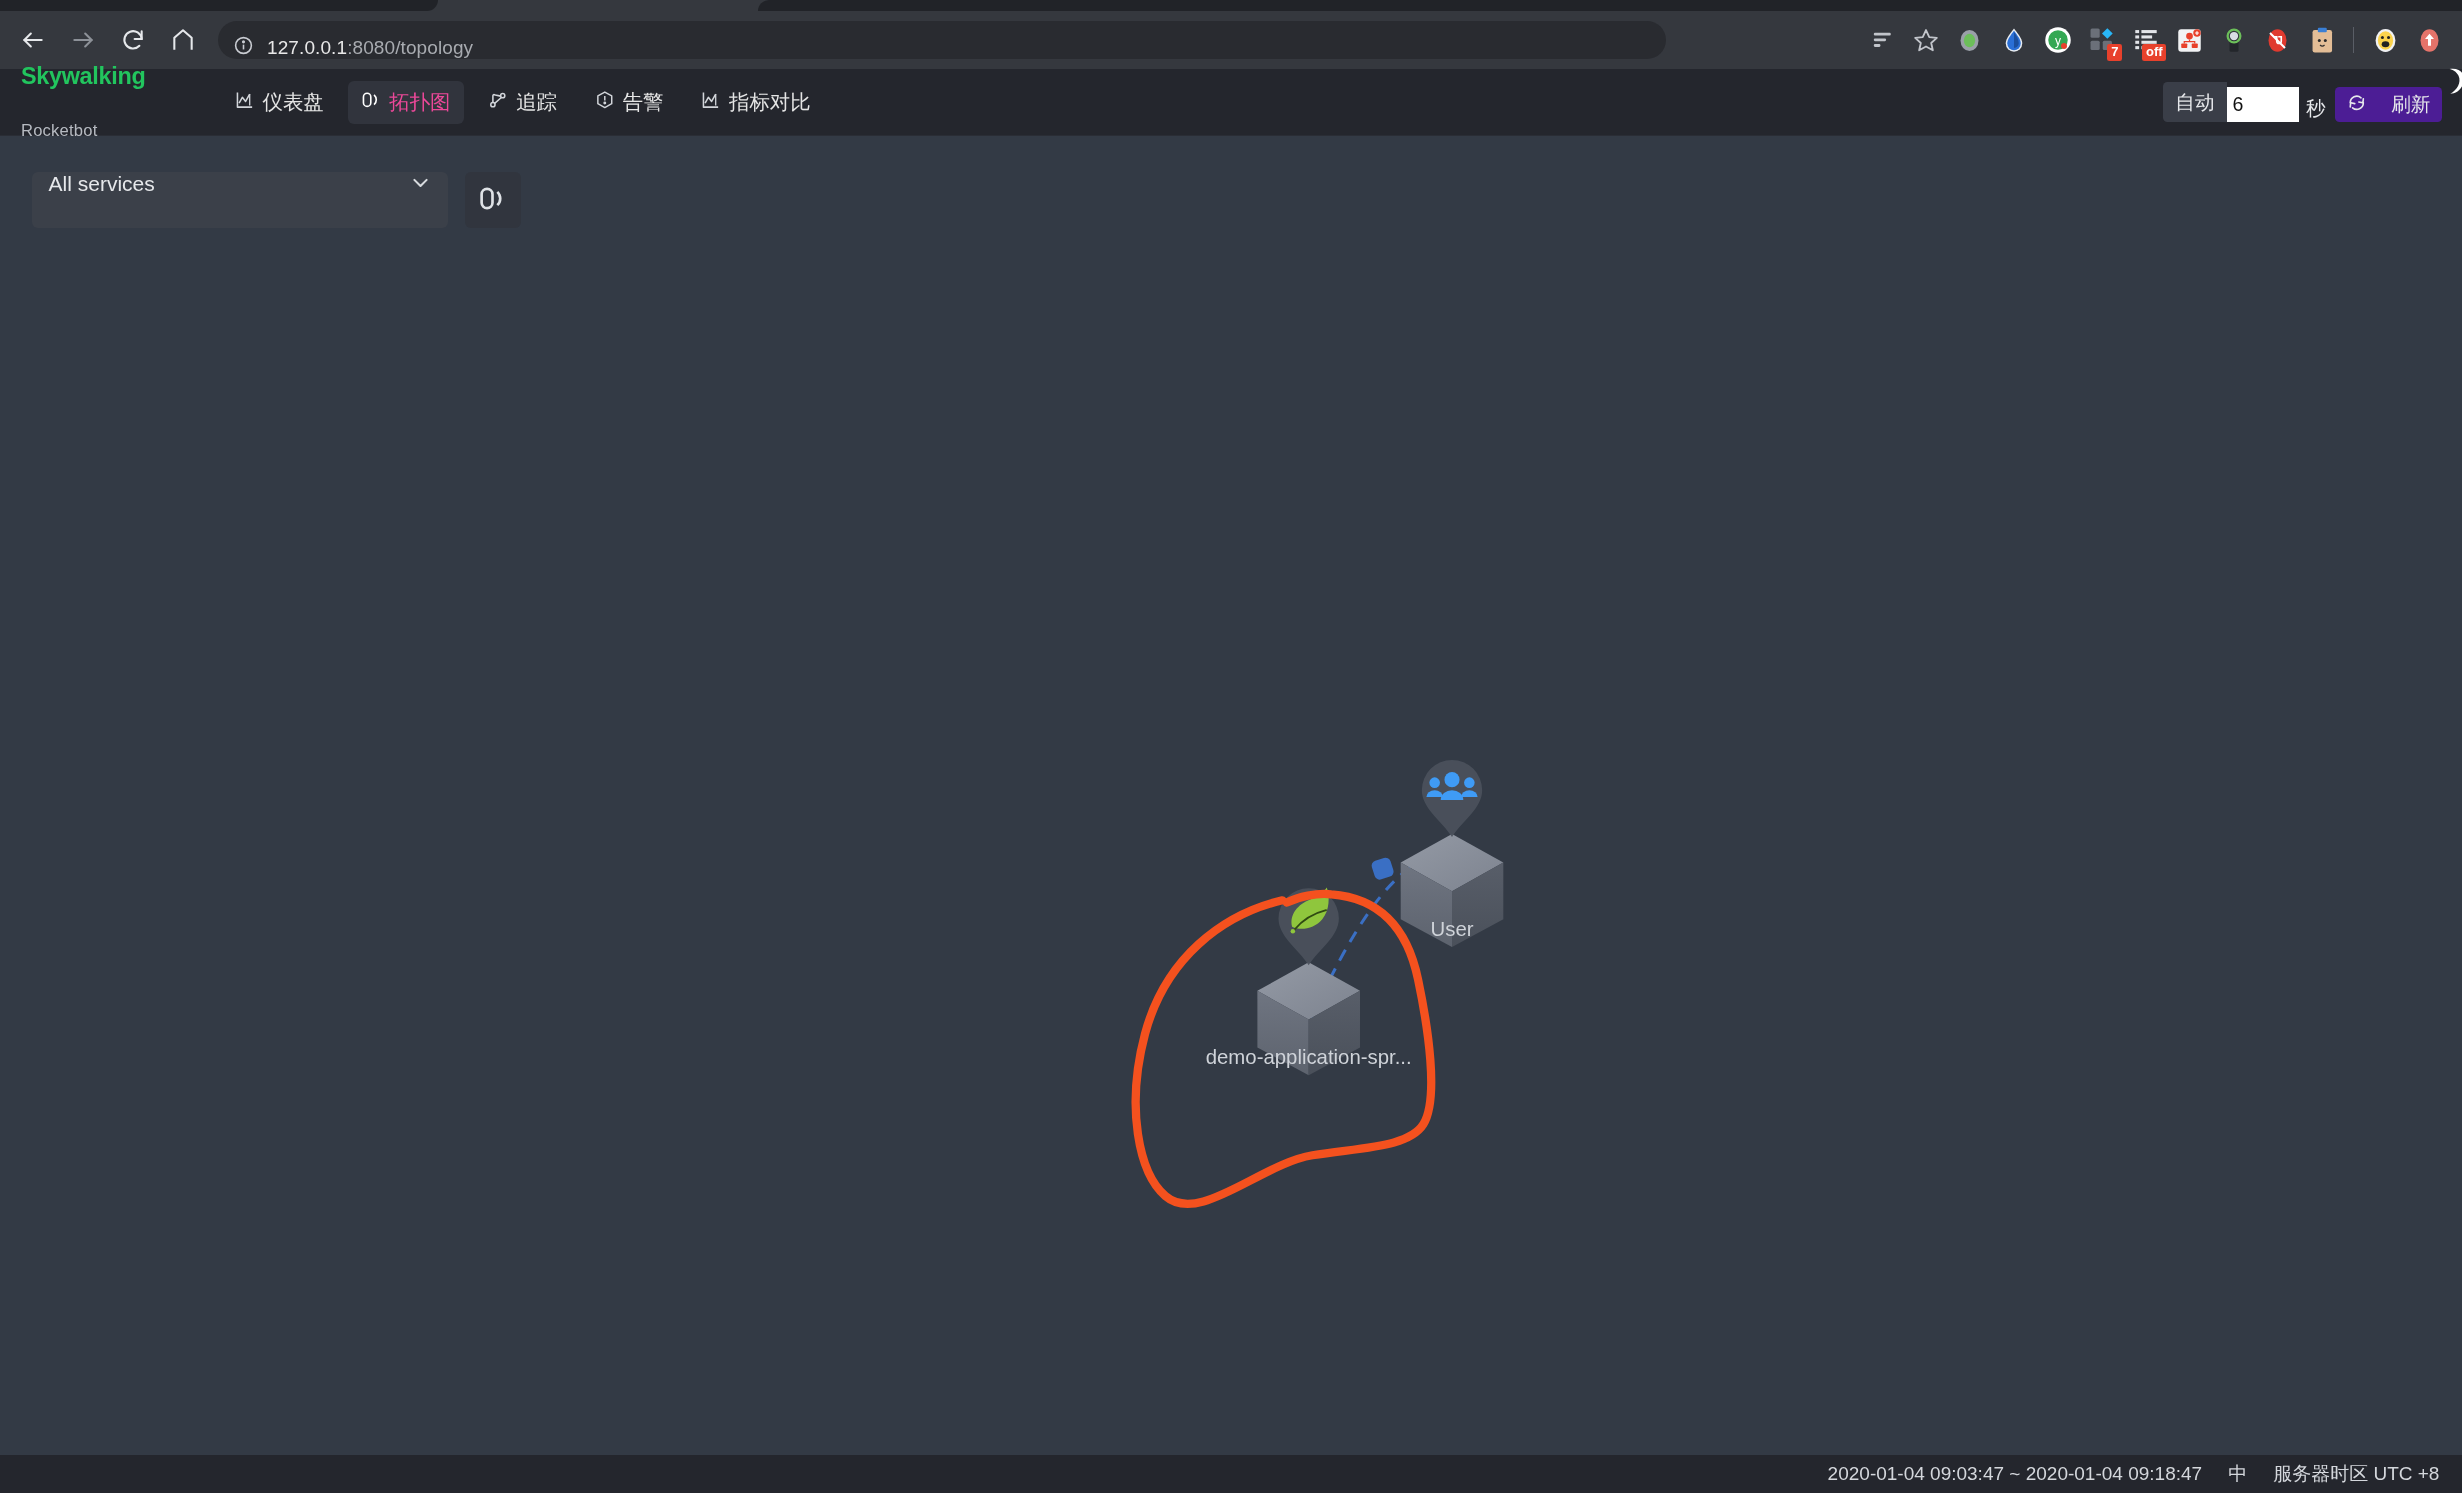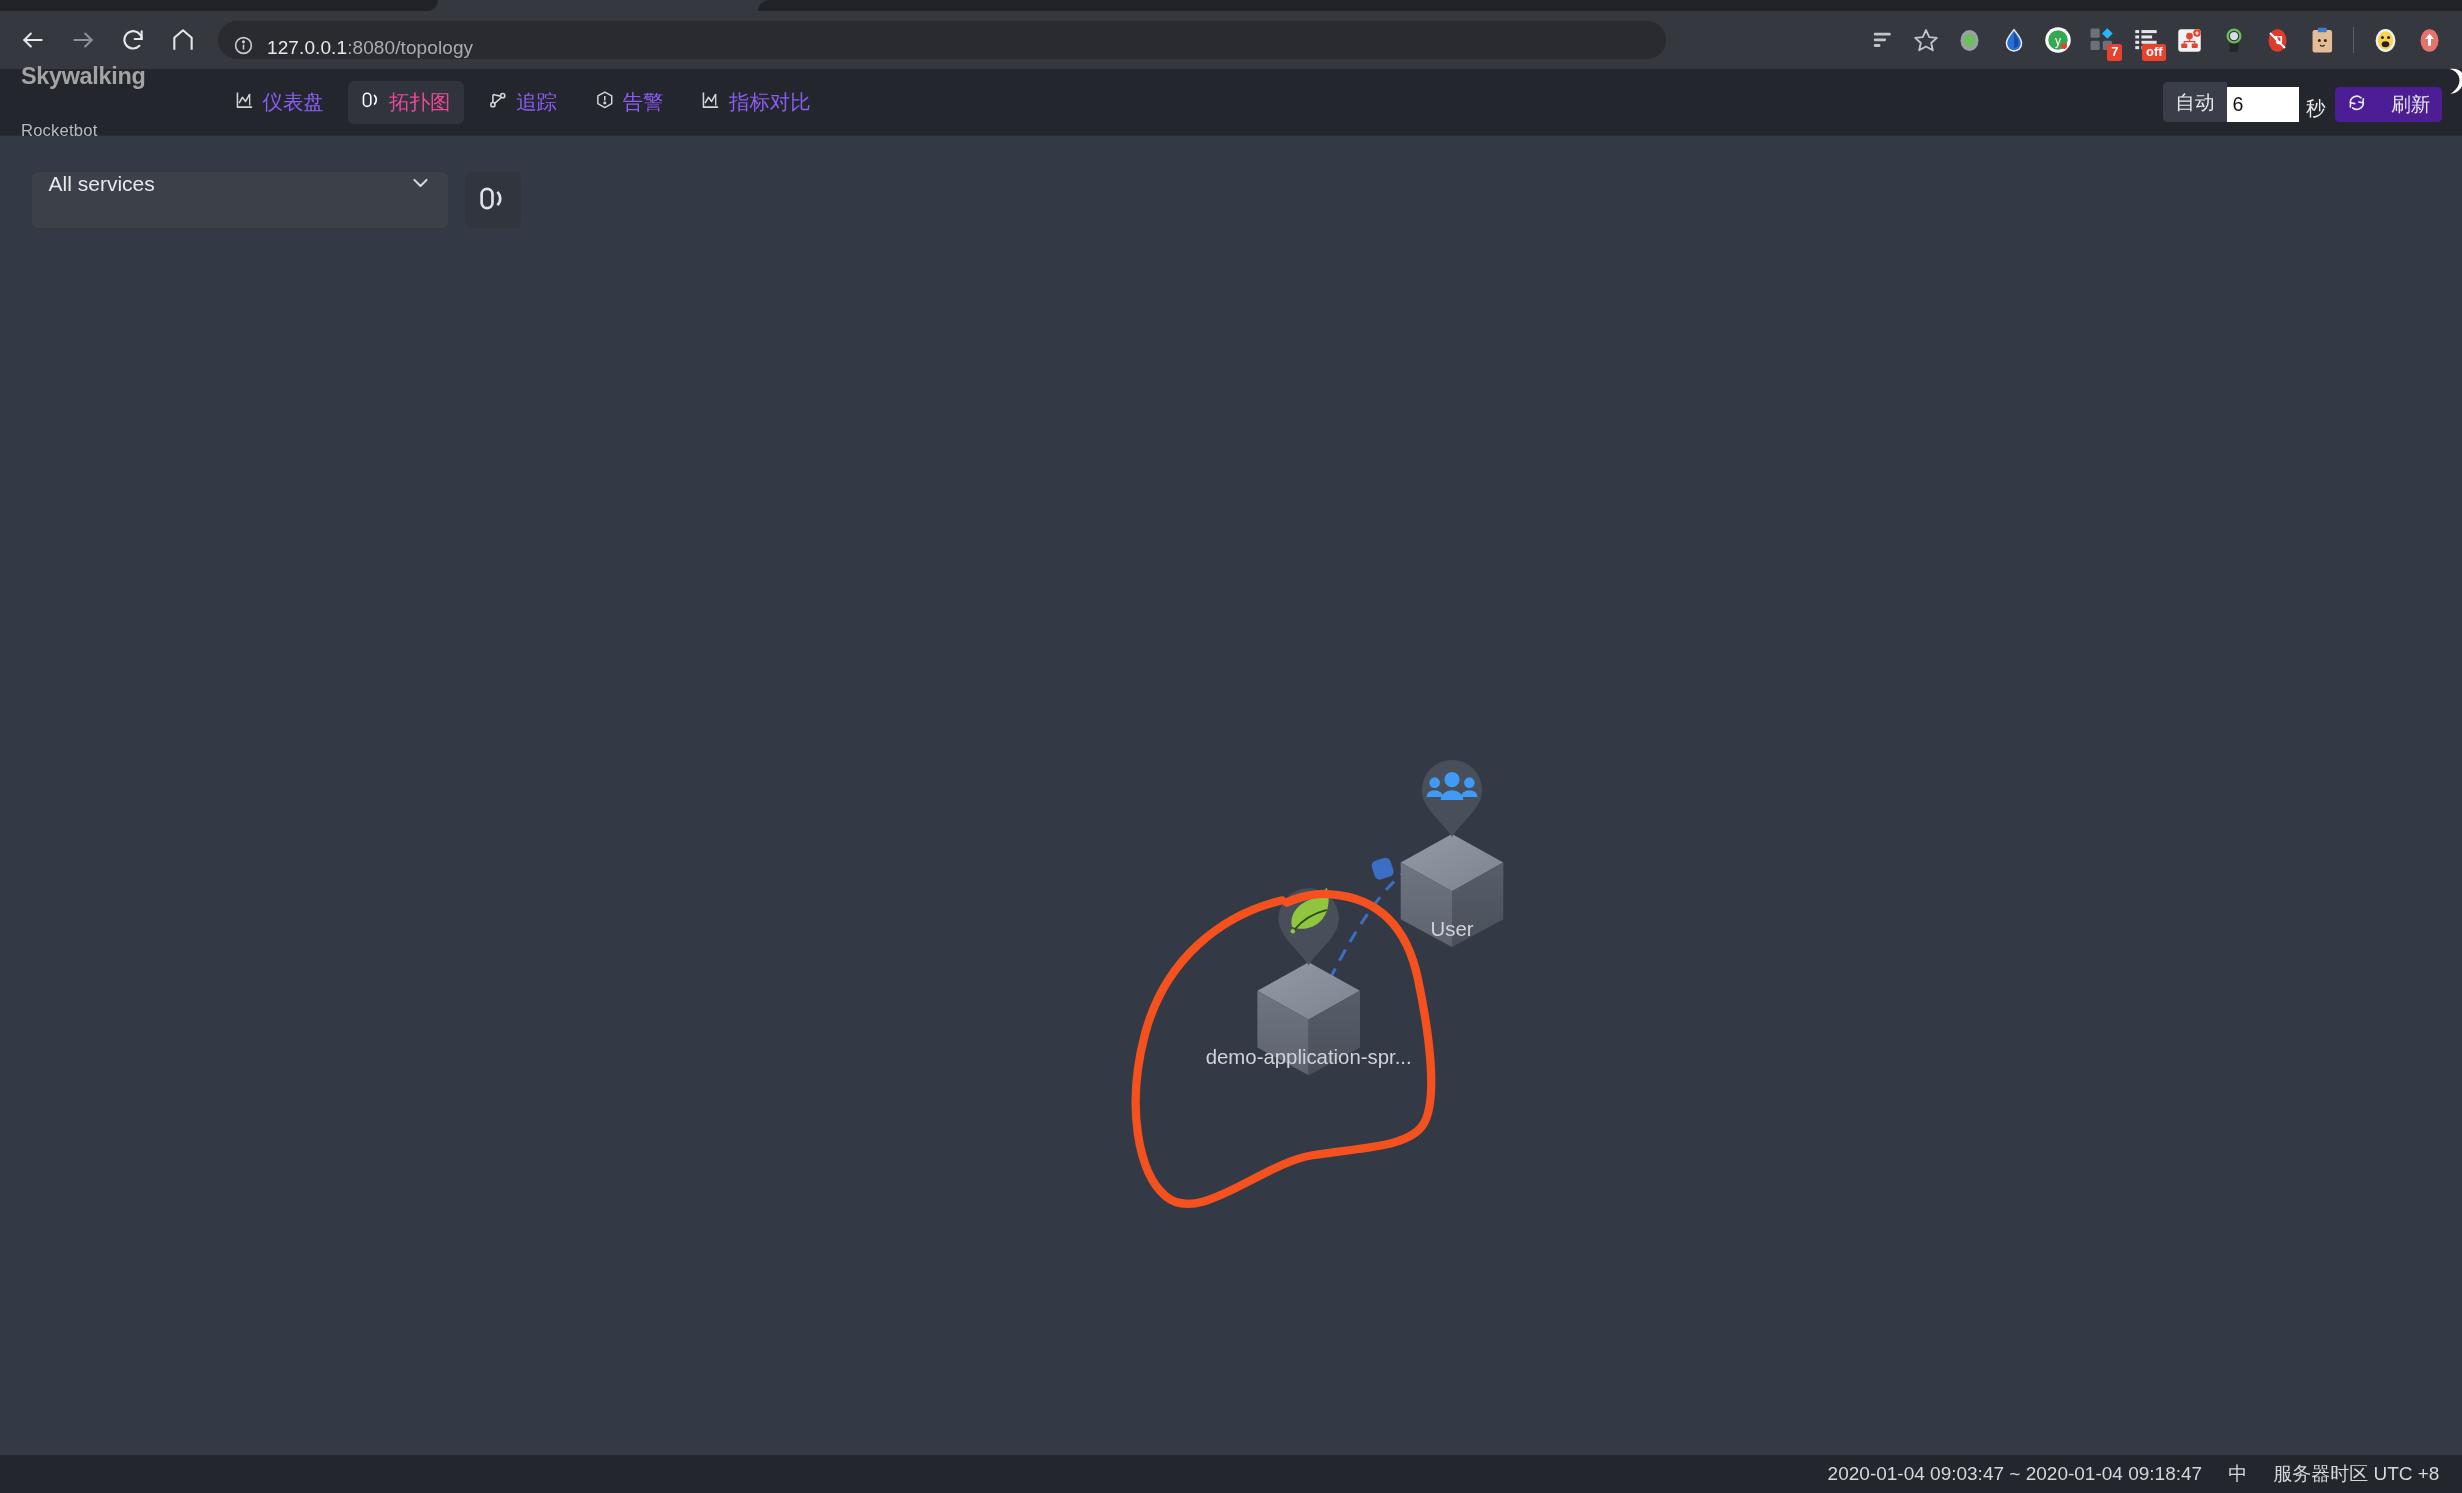--- a/index.html
+++ b/index.html
@@ -66,7 +66,7 @@
   }
   .brand { padding-left: 21px; width: 189px; }
   .brand-name {
-    font-size: 23.4px; font-weight: bold; color: #a3a3a3; line-height: 26px;
+    font-size: 23.4px; font-weight: bold; color: #22c55e; line-height: 26px;
     letter-spacing: -0.3px; position: relative; display: inline-block;
   }
   .brand-swoosh { position: absolute; right: -5.3px; top: -3px; }

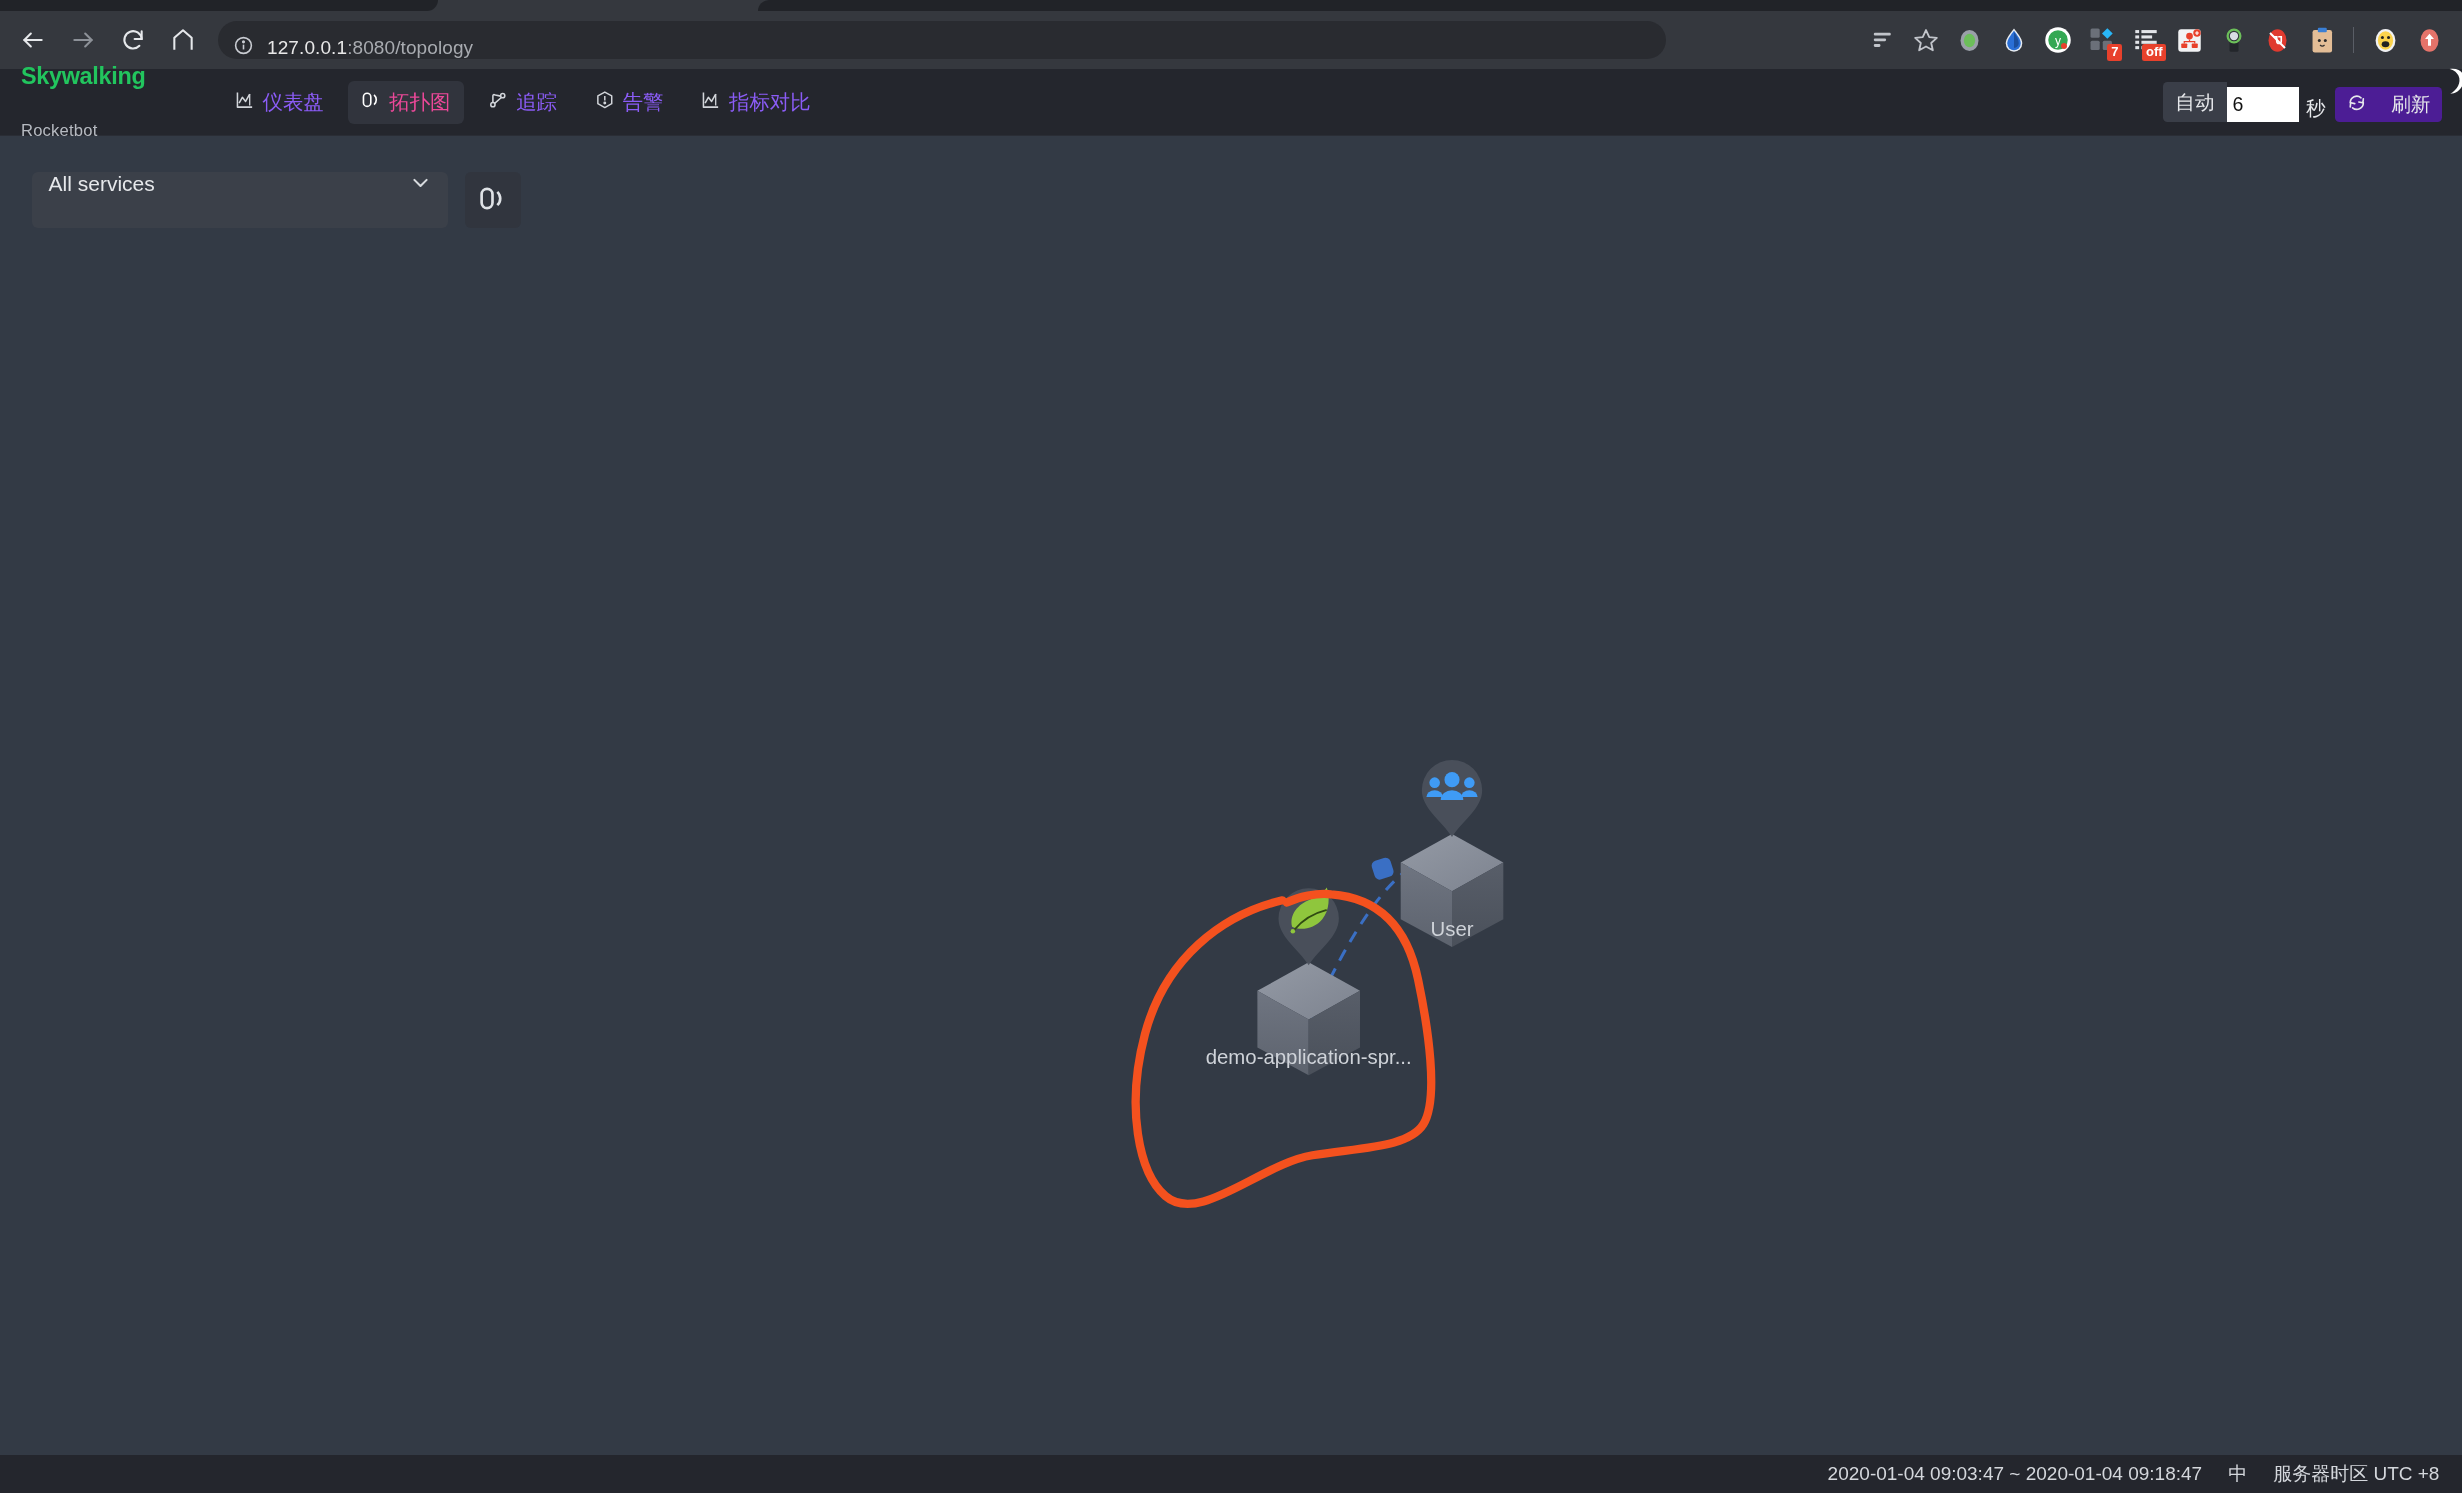--- a/index.html
+++ b/index.html
@@ -76,7 +76,7 @@
   .nav-item {
     display: flex; align-items: center; gap: 8.3px;
     padding: 7.5px 13.6px; border-radius: 6px; cursor: pointer;
-    font-size: 20.4px; color: #8b5cf6; white-space: nowrap;
+    font-size: 20.4px; color: #e5e5e5; white-space: nowrap;
   }
   .nav-item.active { background: #31343d; color: #ec4899; }
 

